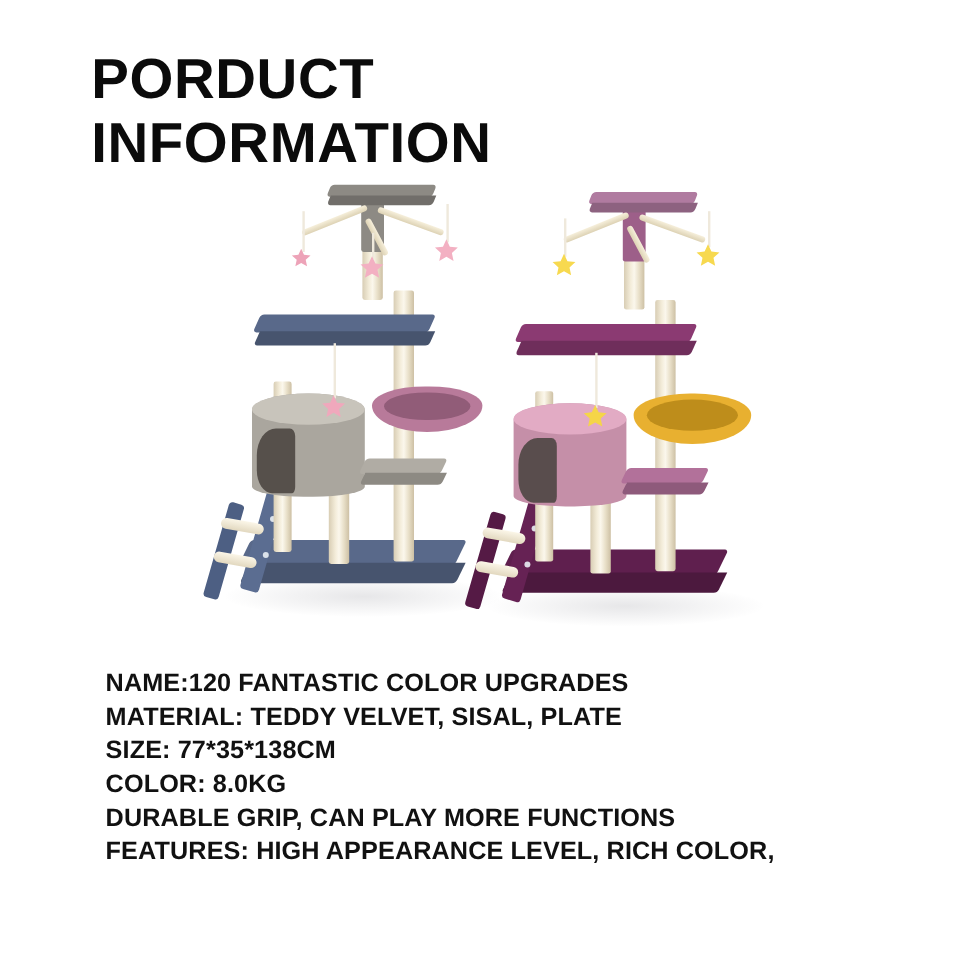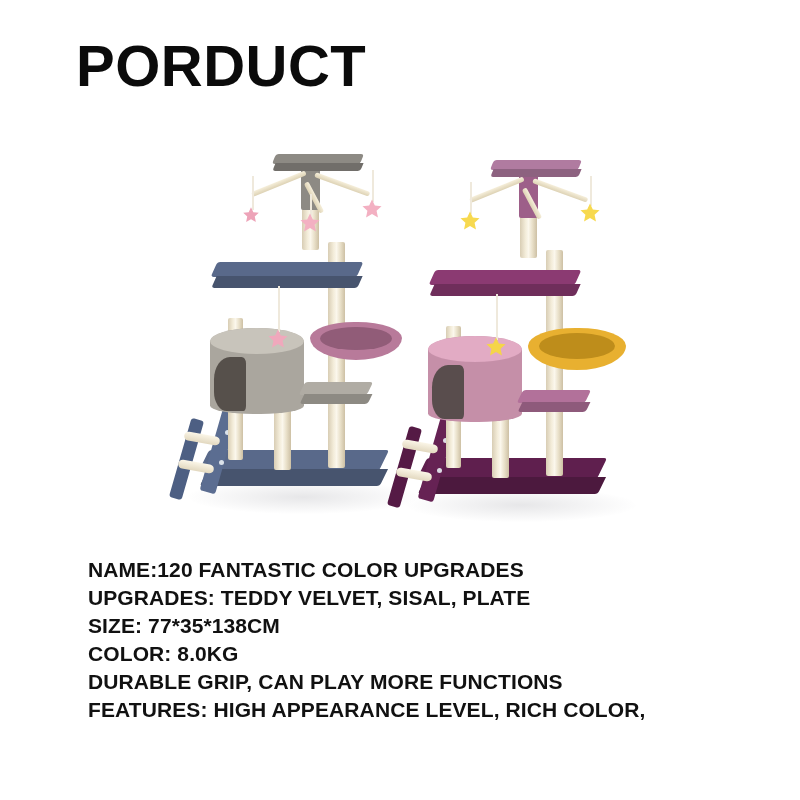--- a/index.html
+++ b/index.html
@@ -28,7 +28,7 @@
     display: block;
     font-family: "Liberation Sans", sans-serif;
     font-weight: bold;
-    font-size: 58px;
+    font-size: 47px;
     line-height: 47px;
     letter-spacing: 0.5px;
     color: #0b0b0b;

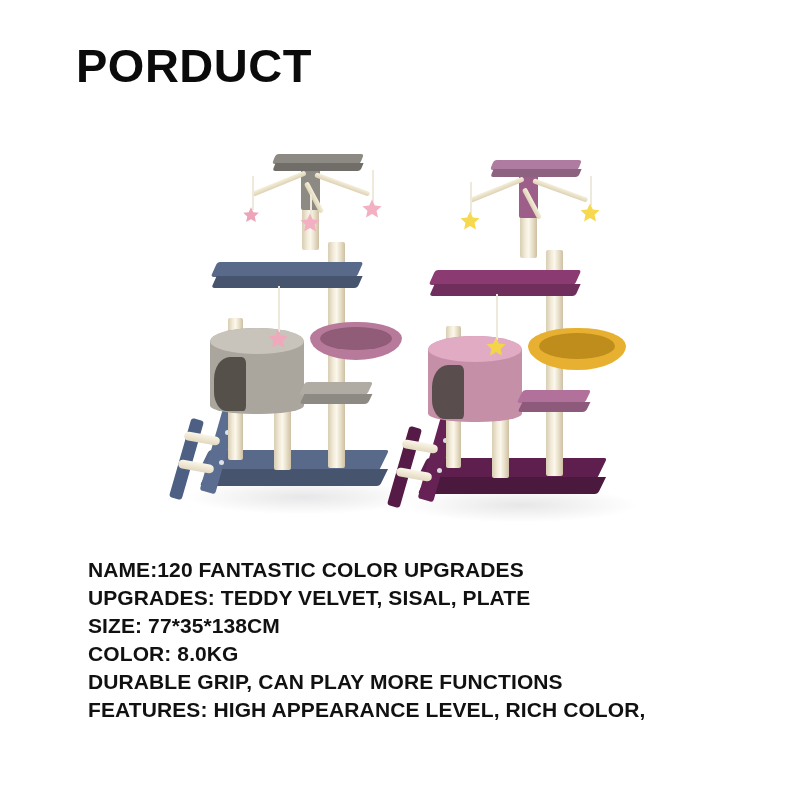--- a/index.html
+++ b/index.html
@@ -174,6 +174,7 @@
 
 <div class="heading">
   <span class="heading-line line1">PORDUCT</span>
+  <span class="heading-line line2">INFORMATION</span>
 </div>
 
 <div class="stage">

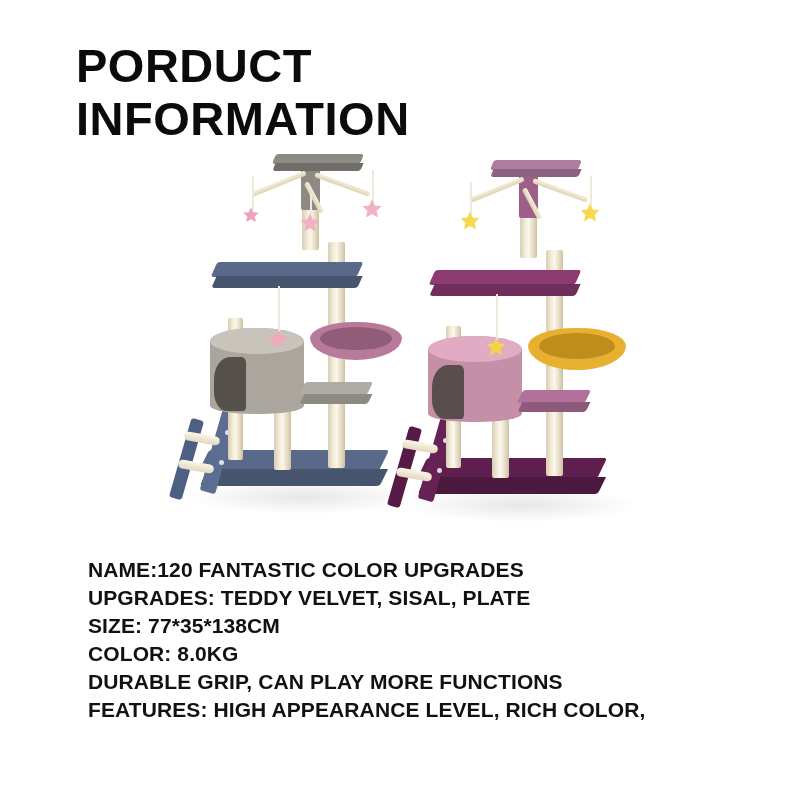--- a/index.html
+++ b/index.html
@@ -337,7 +337,7 @@
 
 <div class="specs">
   <span class="spec-line">NAME:120 FANTASTIC COLOR UPGRADES</span>
-  <span class="spec-line">UPGRADES: TEDDY VELVET, SISAL, PLATE</span>
+  <span class="spec-line">MATERIAL: TEDDY VELVET, SISAL, PLATE</span>
   <span class="spec-line">SIZE: 77*35*138CM</span>
   <span class="spec-line">COLOR: 8.0KG</span>
   <span class="spec-line">DURABLE GRIP, CAN PLAY MORE FUNCTIONS</span>

